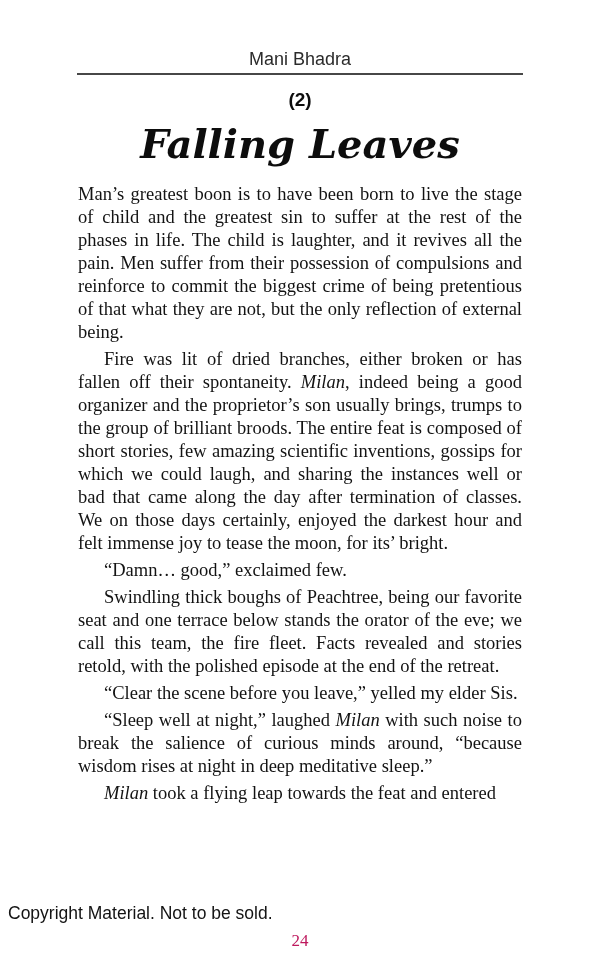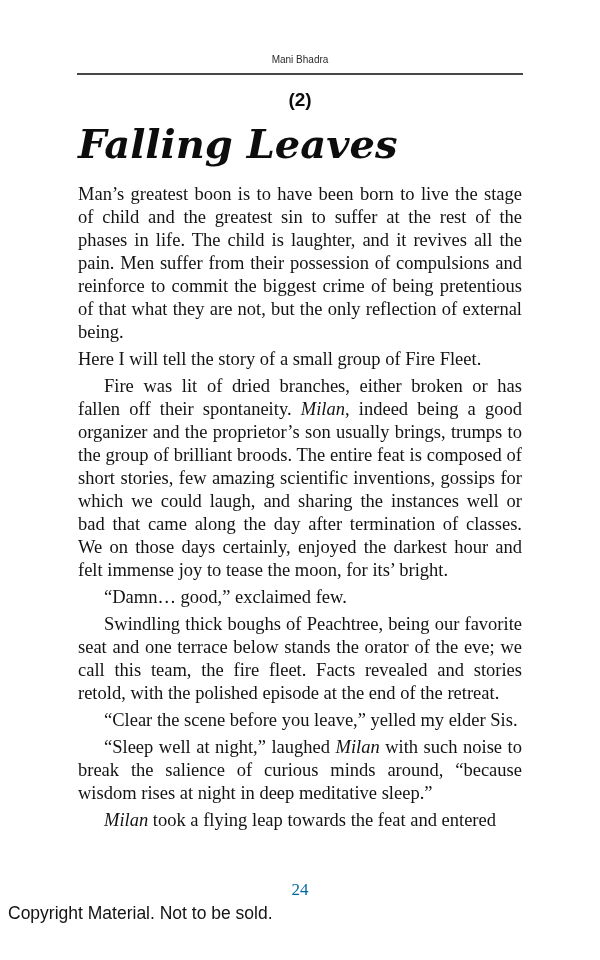--- a/index.html
+++ b/index.html
@@ -24,7 +24,7 @@
     padding-top: 52px;
     text-align: center;
     font-family: "Liberation Sans", sans-serif;
-    font-size: 10px;
+    font-size: 18px;
     line-height: 15px;
     color: #2b2b2b;
   }

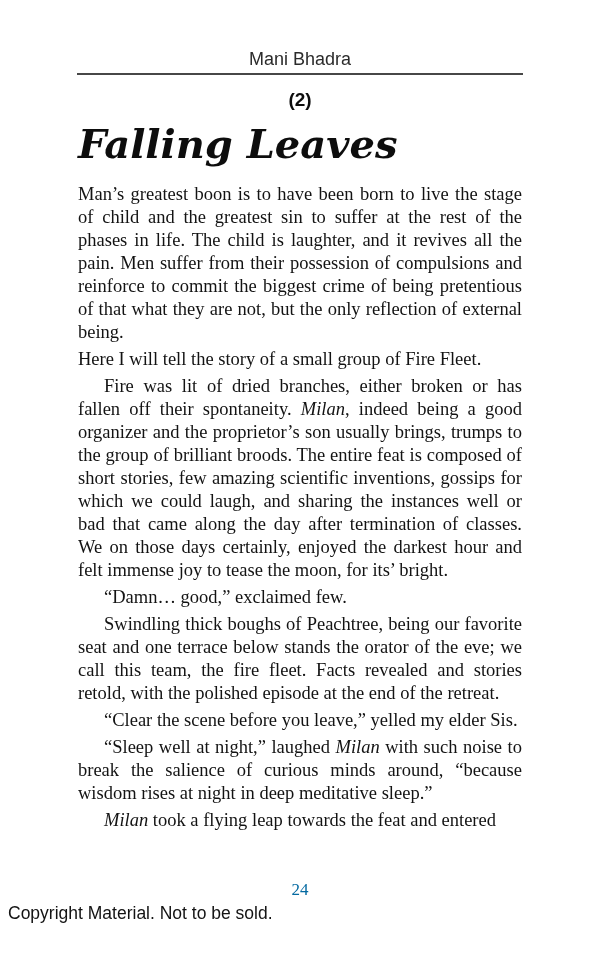--- a/index.html
+++ b/index.html
@@ -49,7 +49,7 @@
   }
   .chapter-title {
     margin: 9px 0 0 0;
-    text-align: left;
+    text-align: center;
     font-family: "DejaVu Serif", serif;
     font-style: italic;
     font-weight: bold;

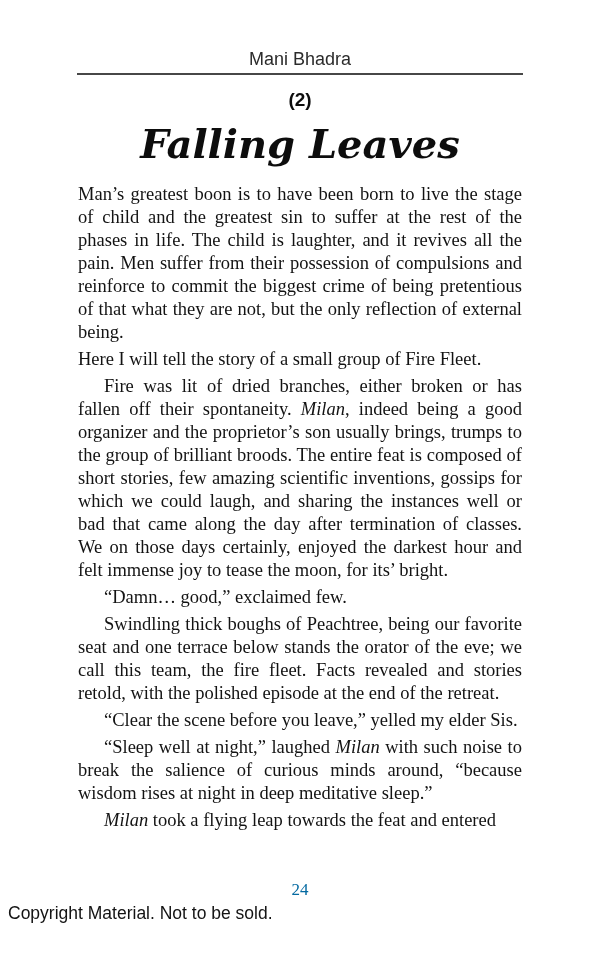--- a/index.html
+++ b/index.html
@@ -113,7 +113,6 @@
     <div class="body-text">
       <p class="para"><span>Man’s greatest boon is to have been born to live the stage of child and the greatest sin to suffer at the rest of the phases in life. The child is laughter, and it revives all the pain. Men suffer from their possession of compulsions and reinforce to commit the biggest crime of being pretentious of that what they are not, but the only reflection of external being.</span></p>
 
-      <p class="para"><span>Here I will tell the story of a small group of Fire Fleet.</span></p>
 
       <p class="para indent"><span>Fire was lit of dried branches, either broken or has fallen off their spontaneity. </span><span class="it">Milan</span><span>, indeed being a good organizer and the proprietor’s son usually brings, trumps to the group of brilliant broods. The entire feat is composed of short stories, few amazing scientific inventions, gossips for which we could laugh, and sharing the instances well or bad that came along the day after termination of classes. We on those days certainly, enjoyed the darkest hour and felt immense joy to tease the moon, for its’ bright.</span></p>
 

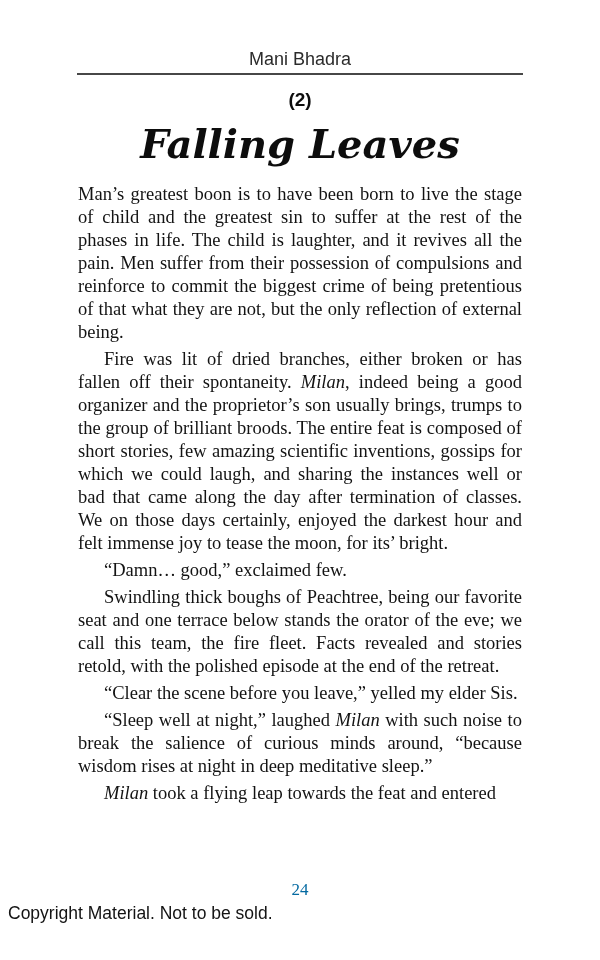--- a/index.html
+++ b/index.html
@@ -79,12 +79,12 @@
     position: absolute;
     left: 0;
     right: 0;
-    top: 880px;
+    top: 931px;
     text-align: center;
     font-family: "Liberation Serif", serif;
     font-size: 17px;
     line-height: 20px;
-    color: #0369a1;
+    color: #be185d;
   }
   .copyright {
     position: absolute;

